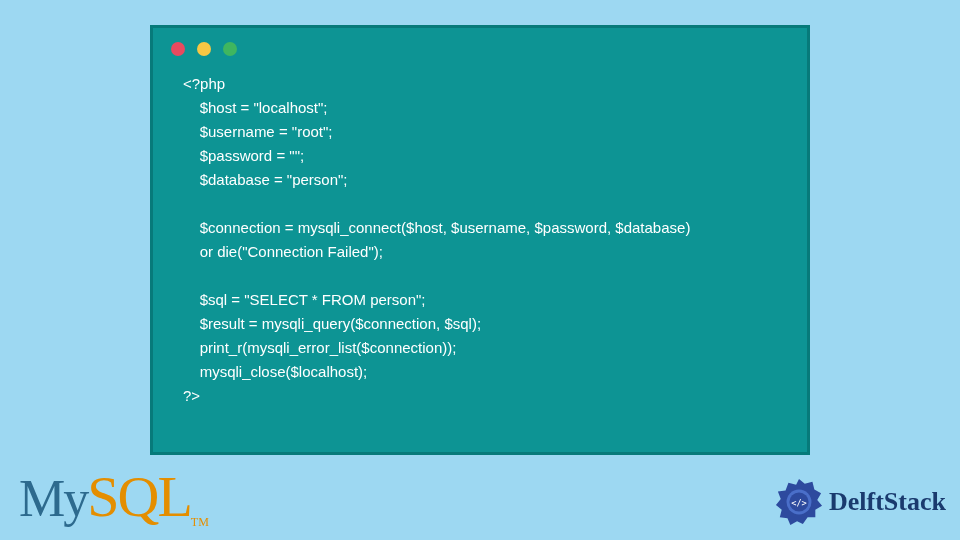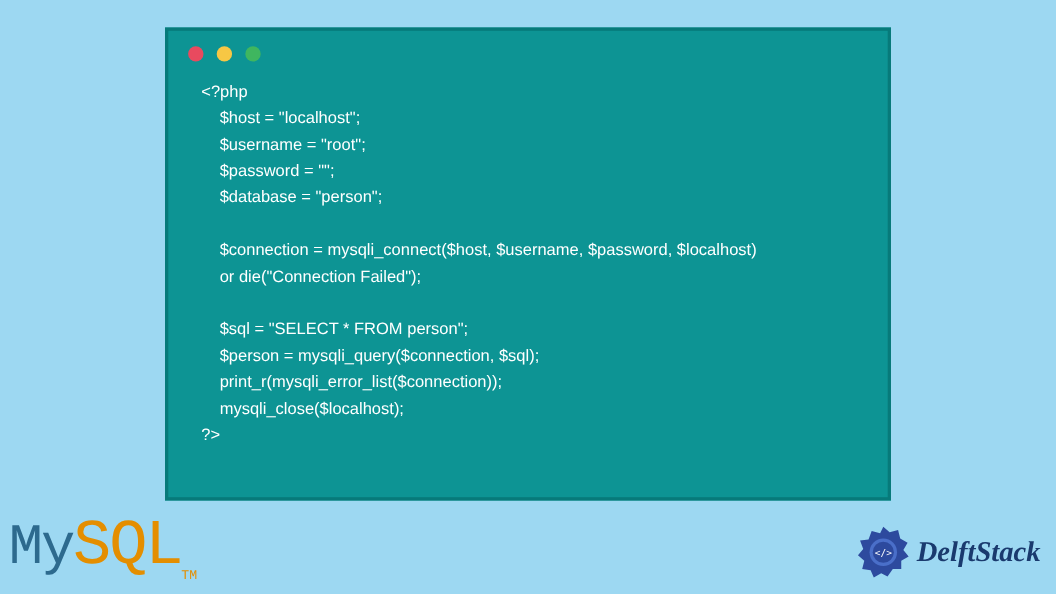--- a/index.html
+++ b/index.html
@@ -87,7 +87,7 @@
 <span>    $password = "";</span>
 <span>    $database = "person";</span>
 <span></span>
-<span>    $connection = mysqli_connect($host, $username, $password, $localhost)</span>
+<span>    $connection = mysqli_connect($host, $username, $password, $database)</span>
 <span>    or die("Connection Failed");</span>
 <span></span>
 <span>    $sql = "SELECT * FROM person";</span>

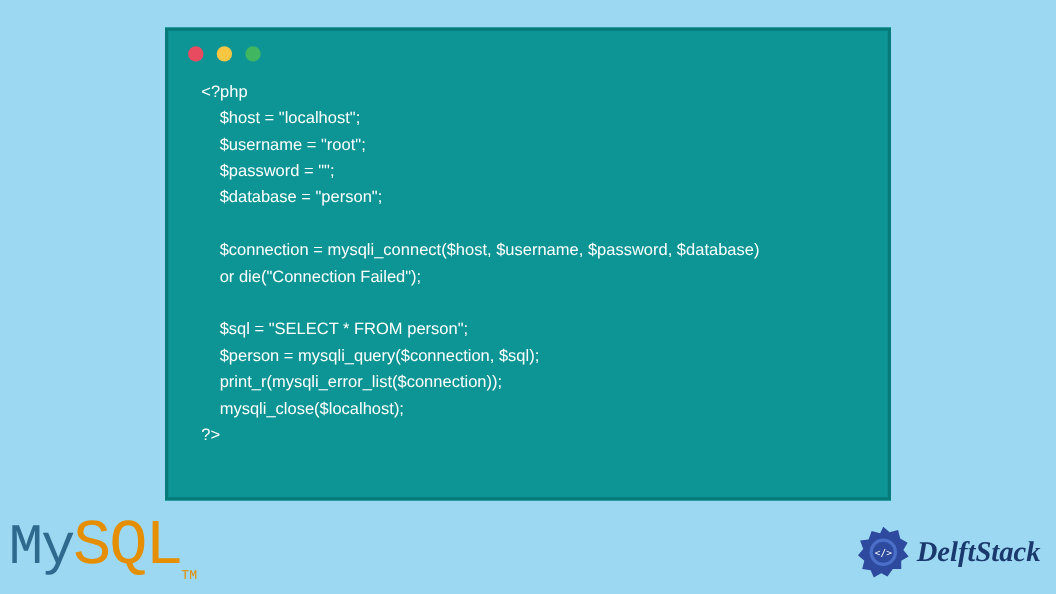--- a/index.html
+++ b/index.html
@@ -91,7 +91,7 @@
 <span>    or die("Connection Failed");</span>
 <span></span>
 <span>    $sql = "SELECT * FROM person";</span>
-<span>    $person = mysqli_query($connection, $sql);</span>
+<span>    $result = mysqli_query($connection, $sql);</span>
 <span>    print_r(mysqli_error_list($connection));</span>
 <span>    mysqli_close($localhost);</span>
 <span>?&gt;</span></div>

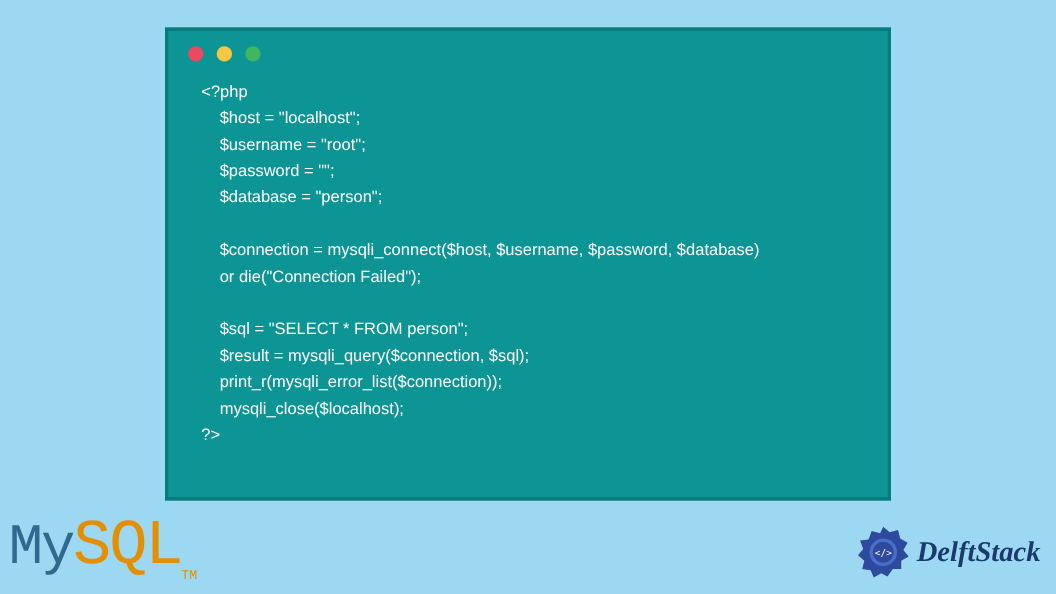--- a/index.html
+++ b/index.html
@@ -43,9 +43,9 @@
     }
     .mysql-logo {
       position: absolute;
-      left: 8px;
+      left: 19px;
       bottom: 10px;
-      font-family: Liberation Mono, monospace;
+      font-family: Liberation Serif, serif;
       font-weight: 500;
       letter-spacing: -2px;
     }

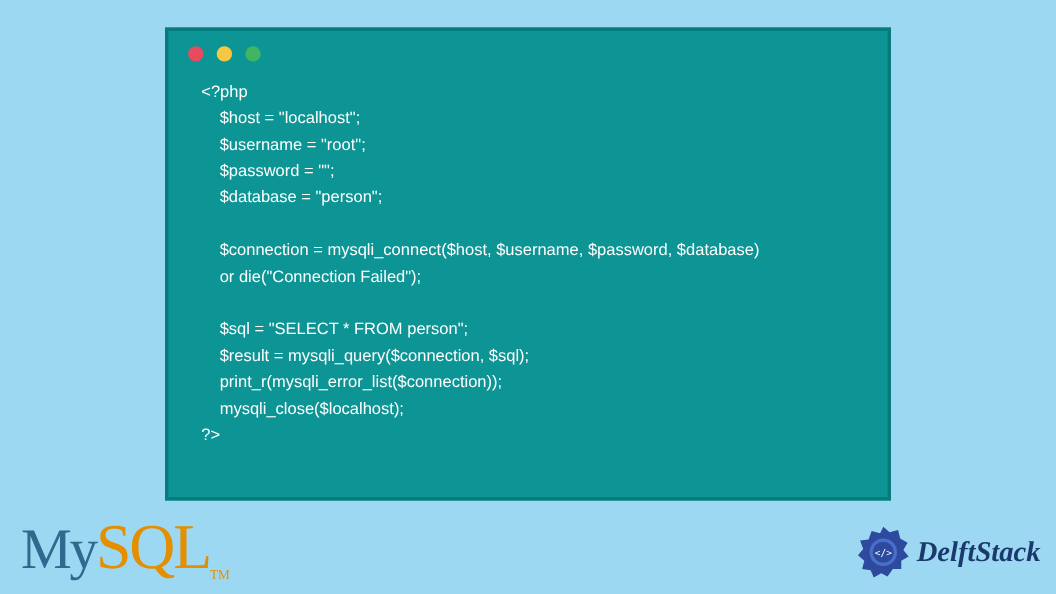--- a/index.html
+++ b/index.html
@@ -67,7 +67,6 @@
     .delft-text {
       color: #1a3a6e;
       font-size: 26px;
-      font-style: italic;
       font-weight: 600;
       font-family: Georgia, serif;
     }

